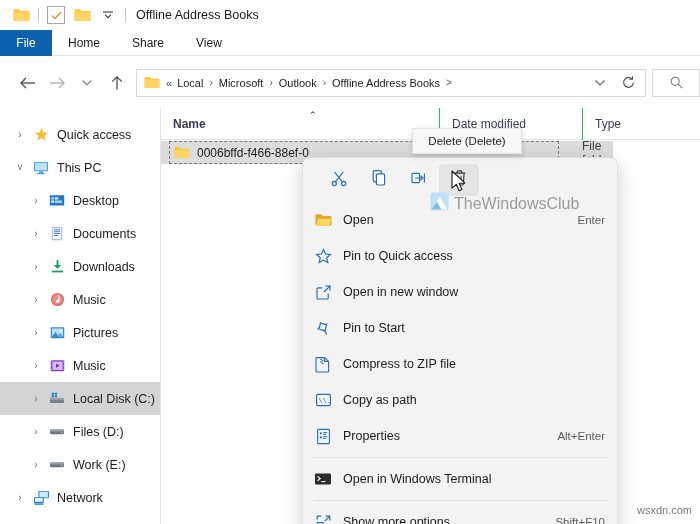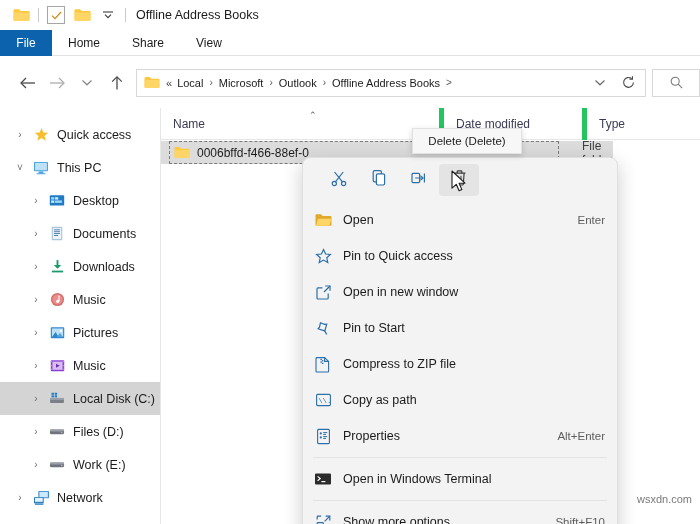--- a/index.html
+++ b/index.html
@@ -105,7 +105,7 @@
     position: relative; padding-left: 12px;
   }
   .col + .col { border-left: 5px solid #22c55e; }
-  .col.name { width: 278px; }
+  .col.name { width: 278px; font-weight: bold; }
   .col.date { width: 143px; }
   .col.type { width: 118px; }
   .sortcaret {

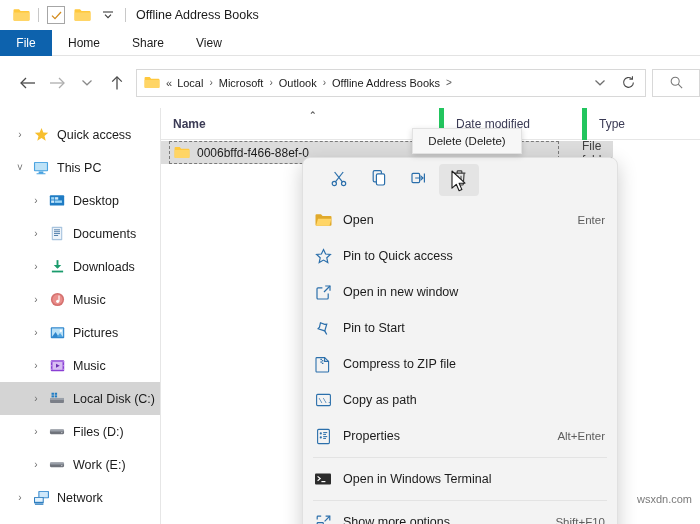--- a/index.html
+++ b/index.html
@@ -104,7 +104,7 @@
     font-size: 12px; color: #3b3b55; height: 32px; display: flex; align-items: center;
     position: relative; padding-left: 12px;
   }
-  .col + .col { border-left: 5px solid #22c55e; }
+  .col + .col { border-left: 1px solid #22c55e; }
   .col.name { width: 278px; font-weight: bold; }
   .col.date { width: 143px; }
   .col.type { width: 118px; }

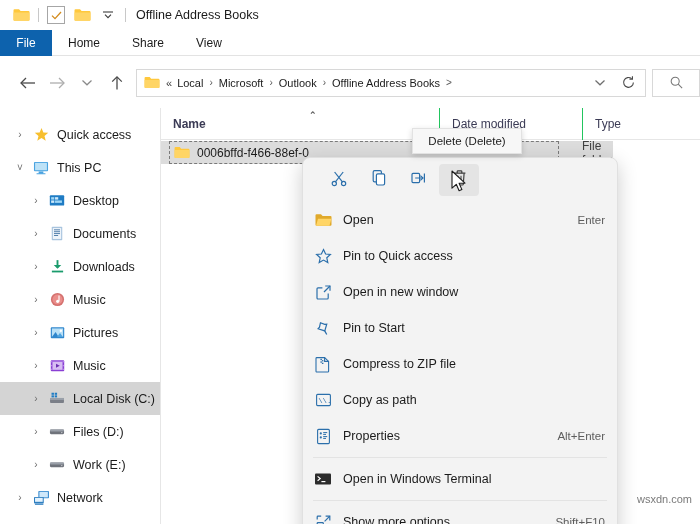--- a/index.html
+++ b/index.html
@@ -658,6 +658,16 @@
     </svg>
   </div>
 
+  <div class="wm-twc">
+    <span>
+      <svg width="19" height="19" viewBox="0 0 19 19">
+        <rect x="0.5" y="0.5" width="18" height="18" rx="1.6" fill="#bfe0f5"></rect>
+        <path d="M1.6 17.6 L9.5 4.4 L17.4 17.6 Z" fill="#ffffff" opacity="0.85"></path>
+        <path d="M1.6 17.6 L6.6 9.4 L11.4 17.6 Z" fill="#7cc0ea"></path>
+      </svg>
+    </span>
+    <span class="wm-text">TheWindowsClub</span>
+  </div>
 
   <div class="wm-bottom">wsxdn.com</div>
 

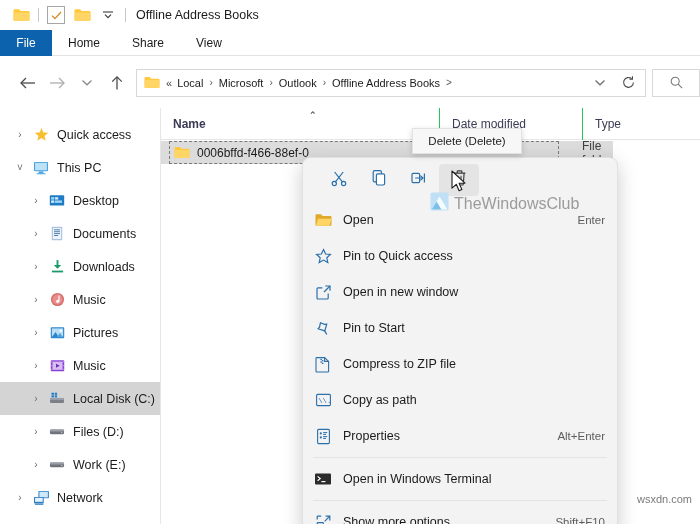--- a/index.html
+++ b/index.html
@@ -176,7 +176,7 @@
     font-size: 16px; color: #9b9b9b; white-space: nowrap; font-family: "Liberation Sans", sans-serif;
   }
   .wm-bottom {
-    position: absolute; right: 8px; bottom: 19px; z-index: 50;
+    position: absolute; right: 8px; bottom: 8px; z-index: 50;
     font-size: 11px; color: #7a7a7a; font-family: "Liberation Sans", sans-serif;
   }
 </style>

